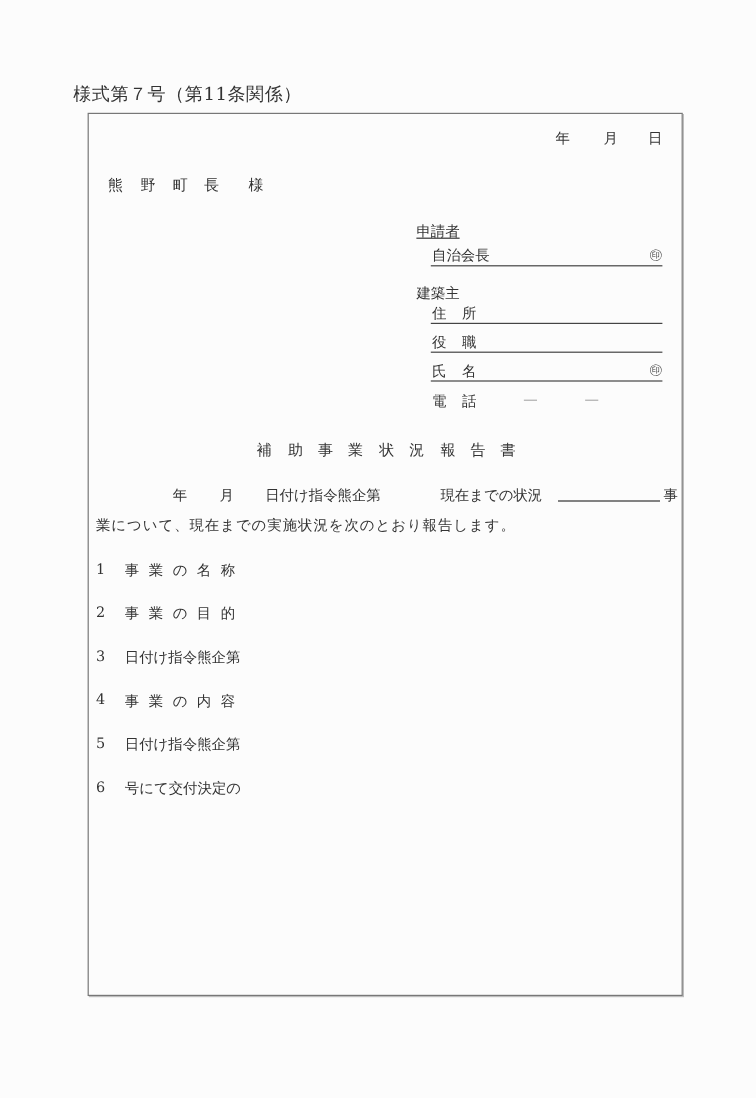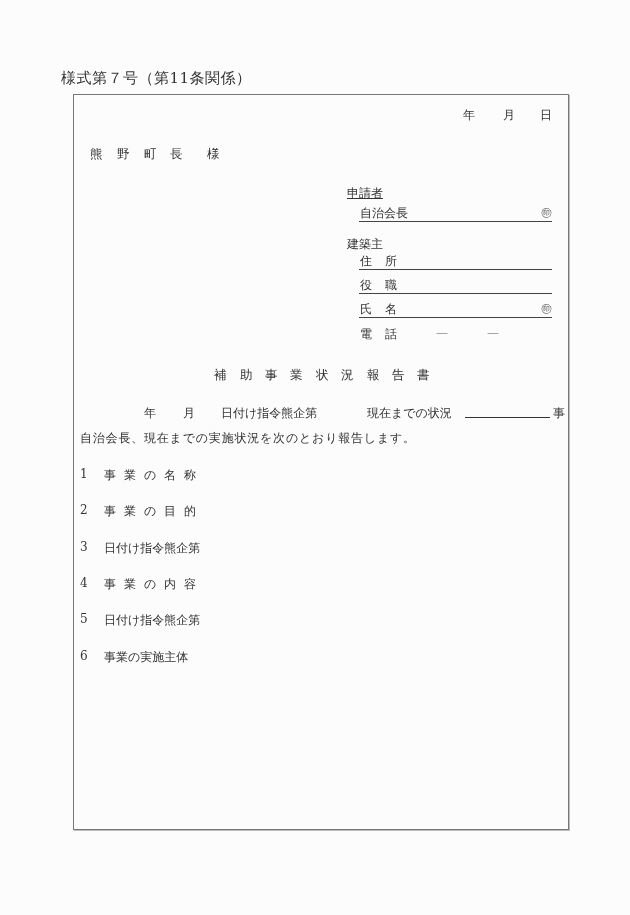--- a/index.html
+++ b/index.html
@@ -150,7 +150,7 @@
   <span class="blank-line" style="left:385px"></span>
   <span style="left:473px">事</span>
 </div>
-<div class="abs body2">自治会長、現在までの実施状況を次のとおり報告します。</div>
+<div class="abs body2">業について、現在までの実施状況を次のとおり報告します。</div>
 
 <div class="abs item" style="top:467px">
   <span class="num">1</span>

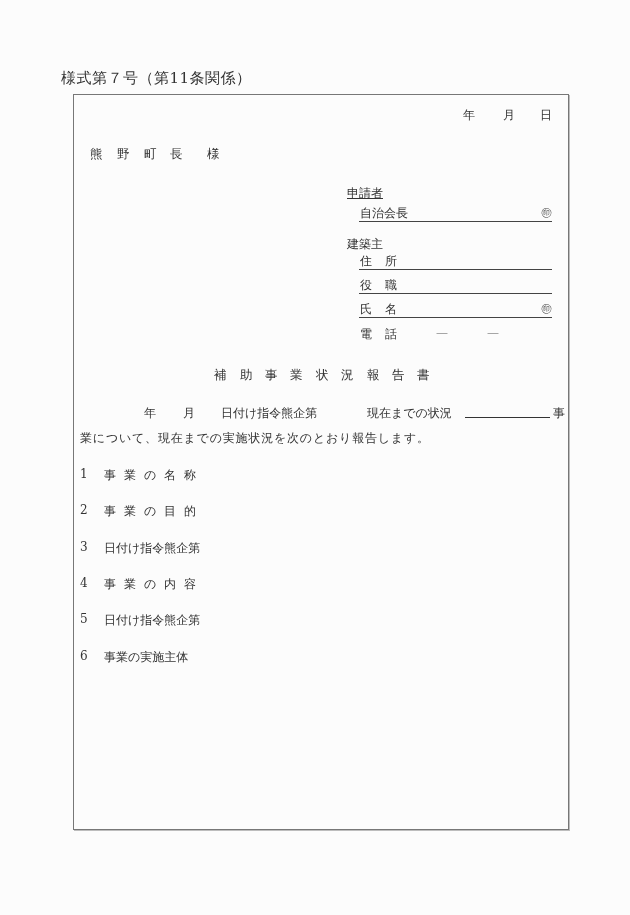--- a/index.html
+++ b/index.html
@@ -197,7 +197,7 @@
 
 <div class="abs item" style="top:649px">
   <span class="num">6</span>
-  <span class="txt">事業の実施主体</span>
+  <span class="txt">号にて交付決定の</span>
 </div>
 
 </body></html>

